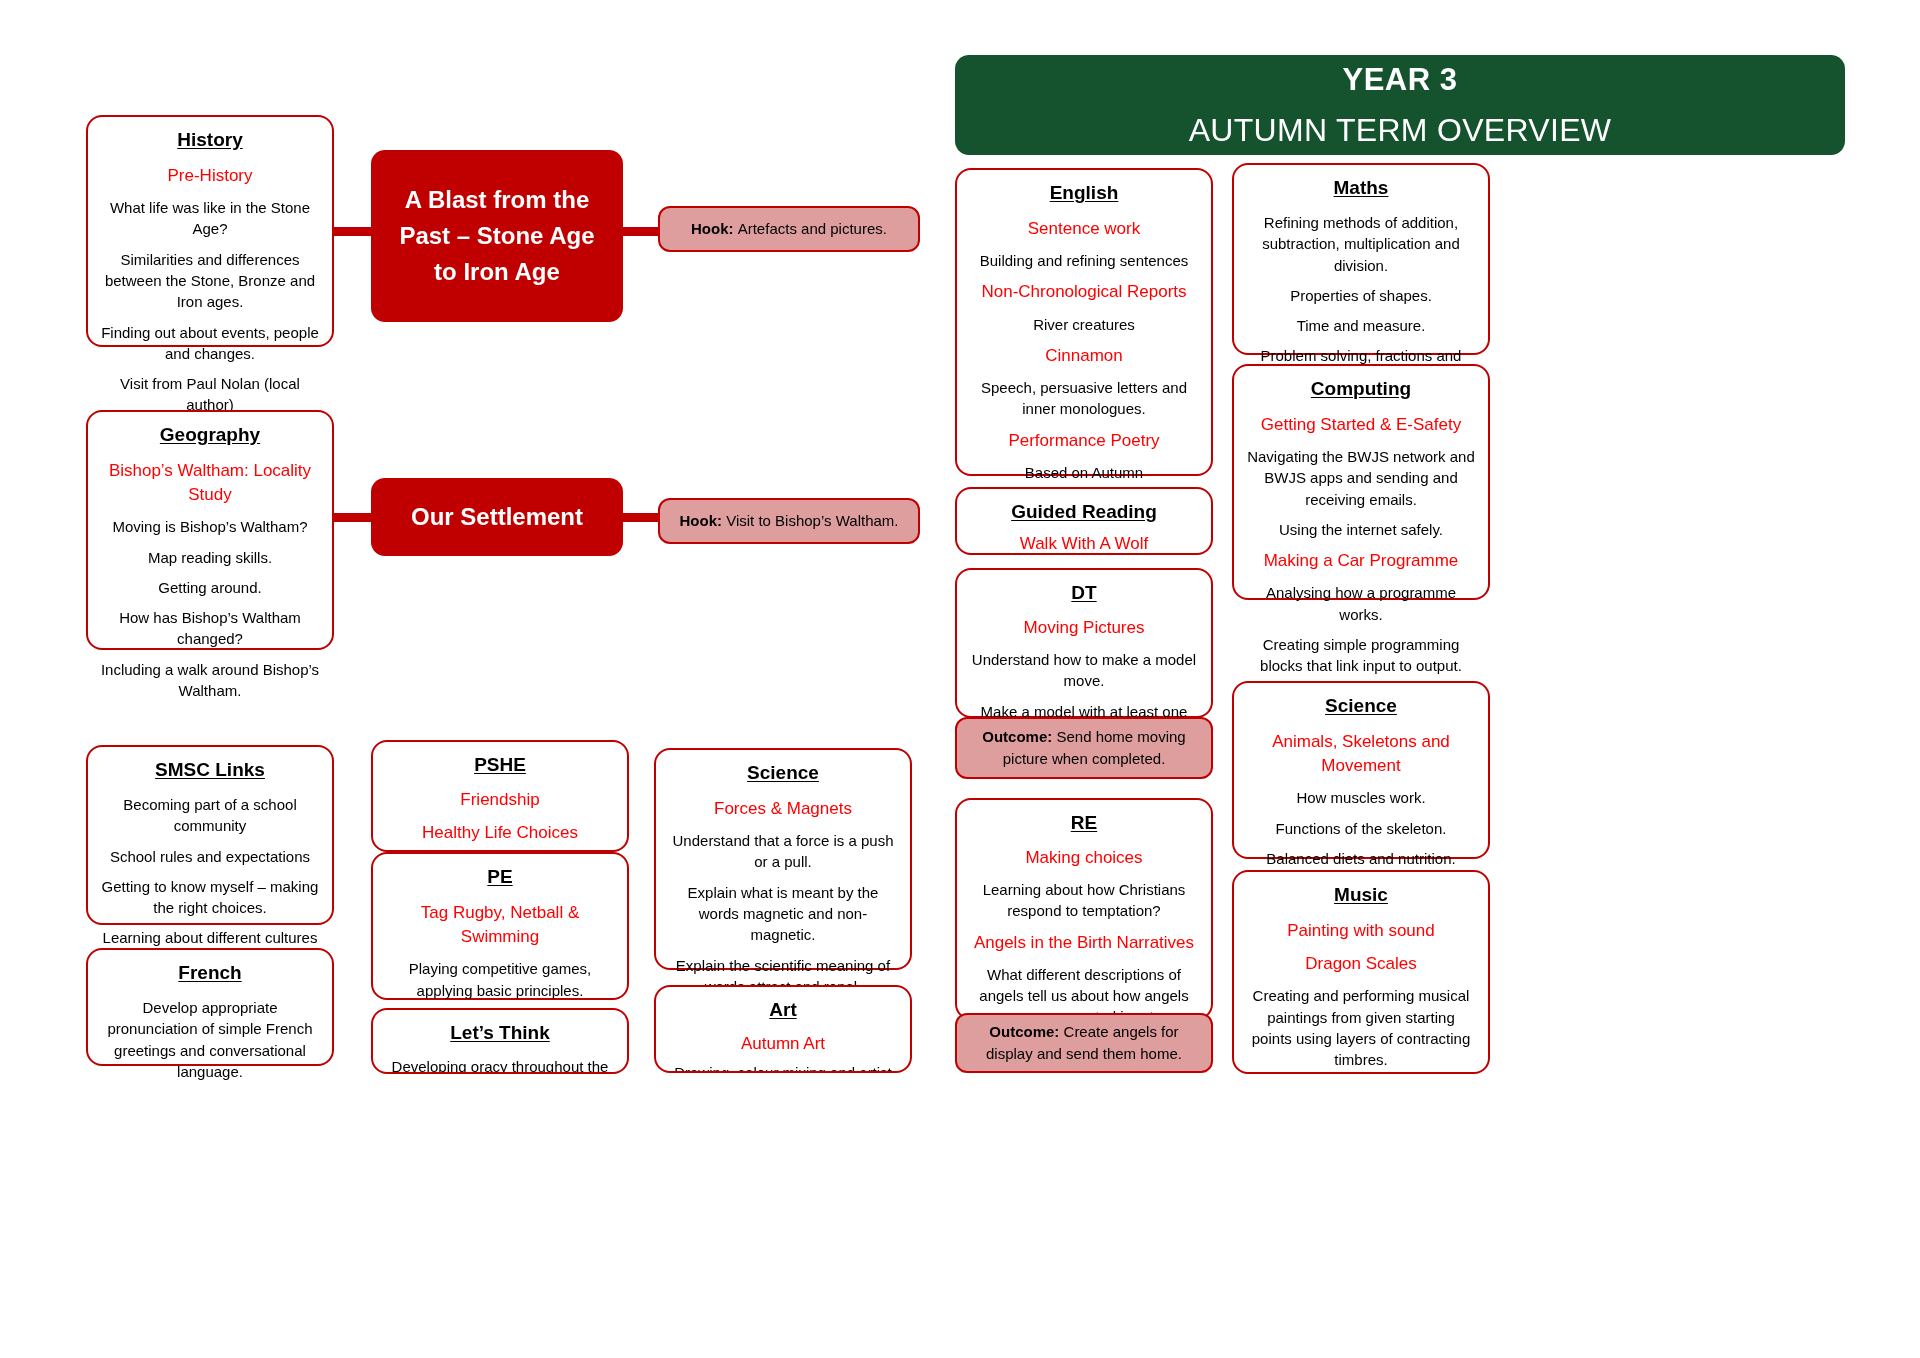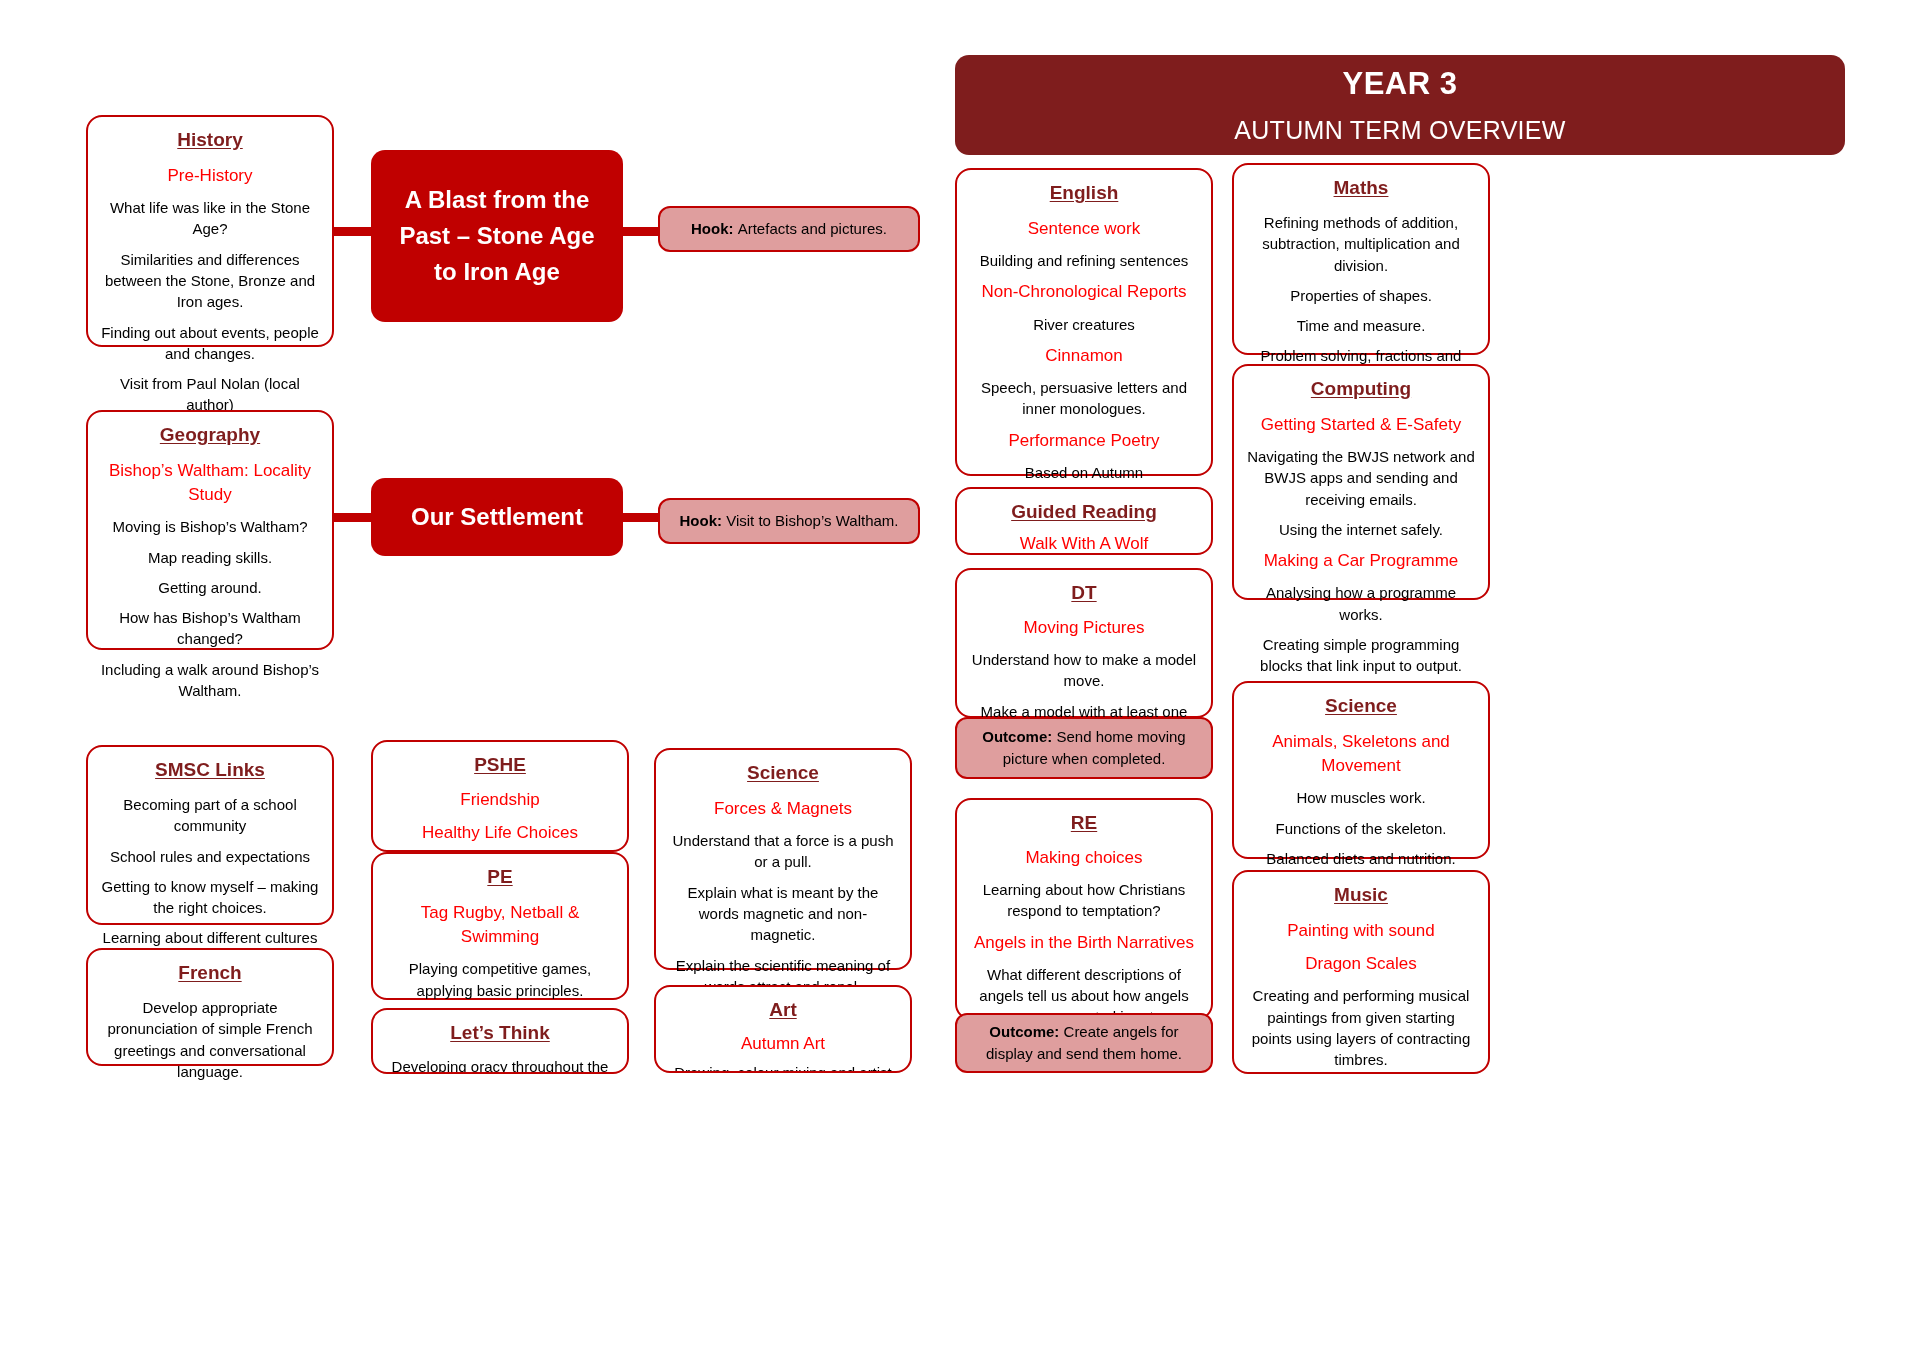--- a/index.html
+++ b/index.html
@@ -98,7 +98,7 @@
   .banner {
     position: absolute;
     box-sizing: border-box;
-    background: #7f1d1d;
+    background: #14532d;
     border-radius: 14px;
     color: #ffffff;
     text-align: center;

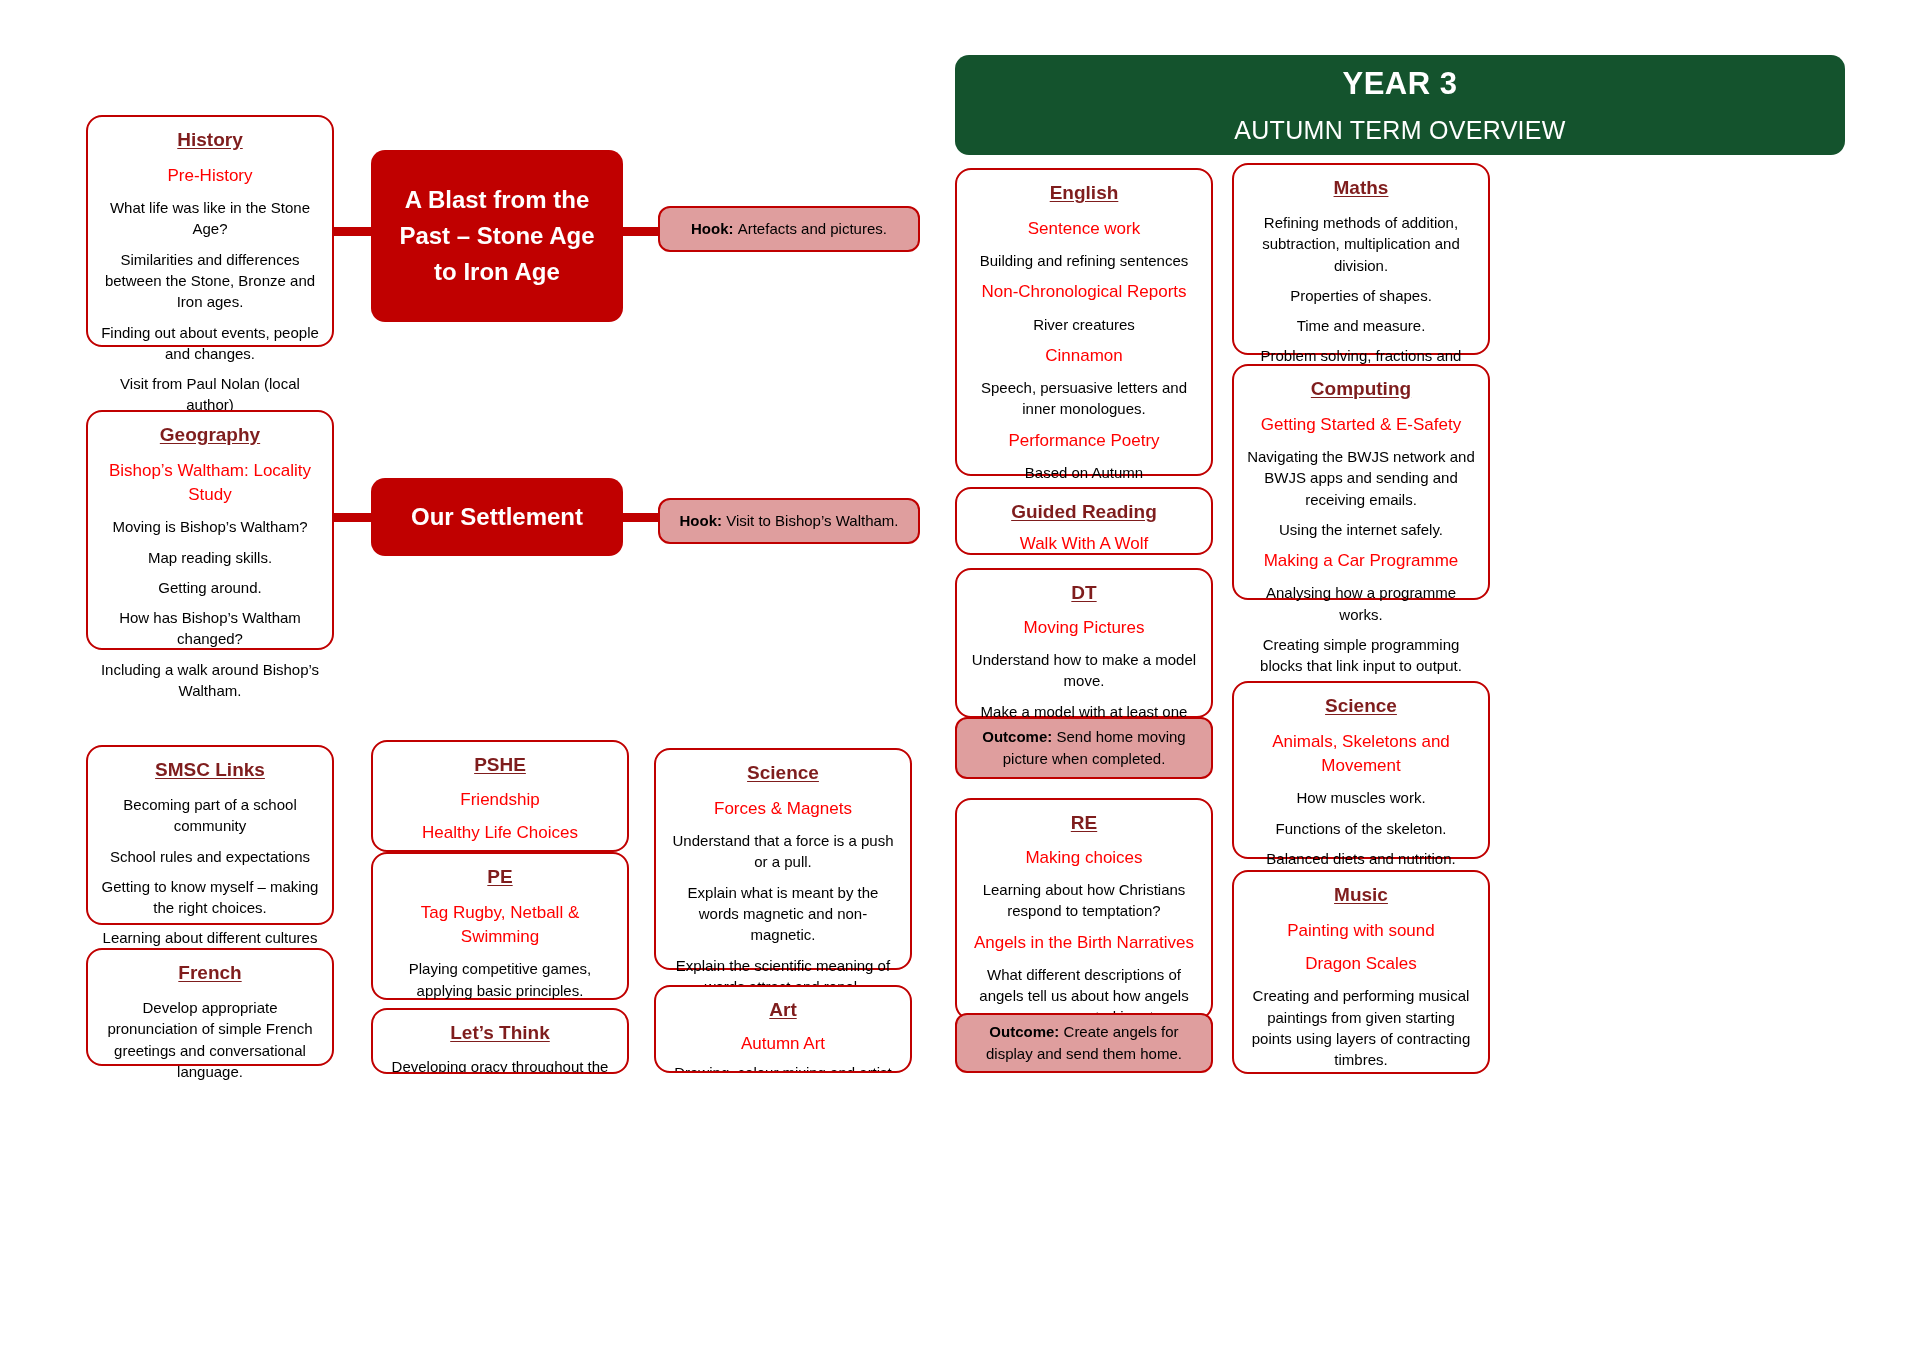--- a/index.html
+++ b/index.html
@@ -33,7 +33,7 @@
   }
   .card .h {
     font-weight: bold;
-    color: #7f1d1d;
+    color: #000000;
     text-decoration: underline;
     text-underline-offset: 2px;
     font-size: 19px;

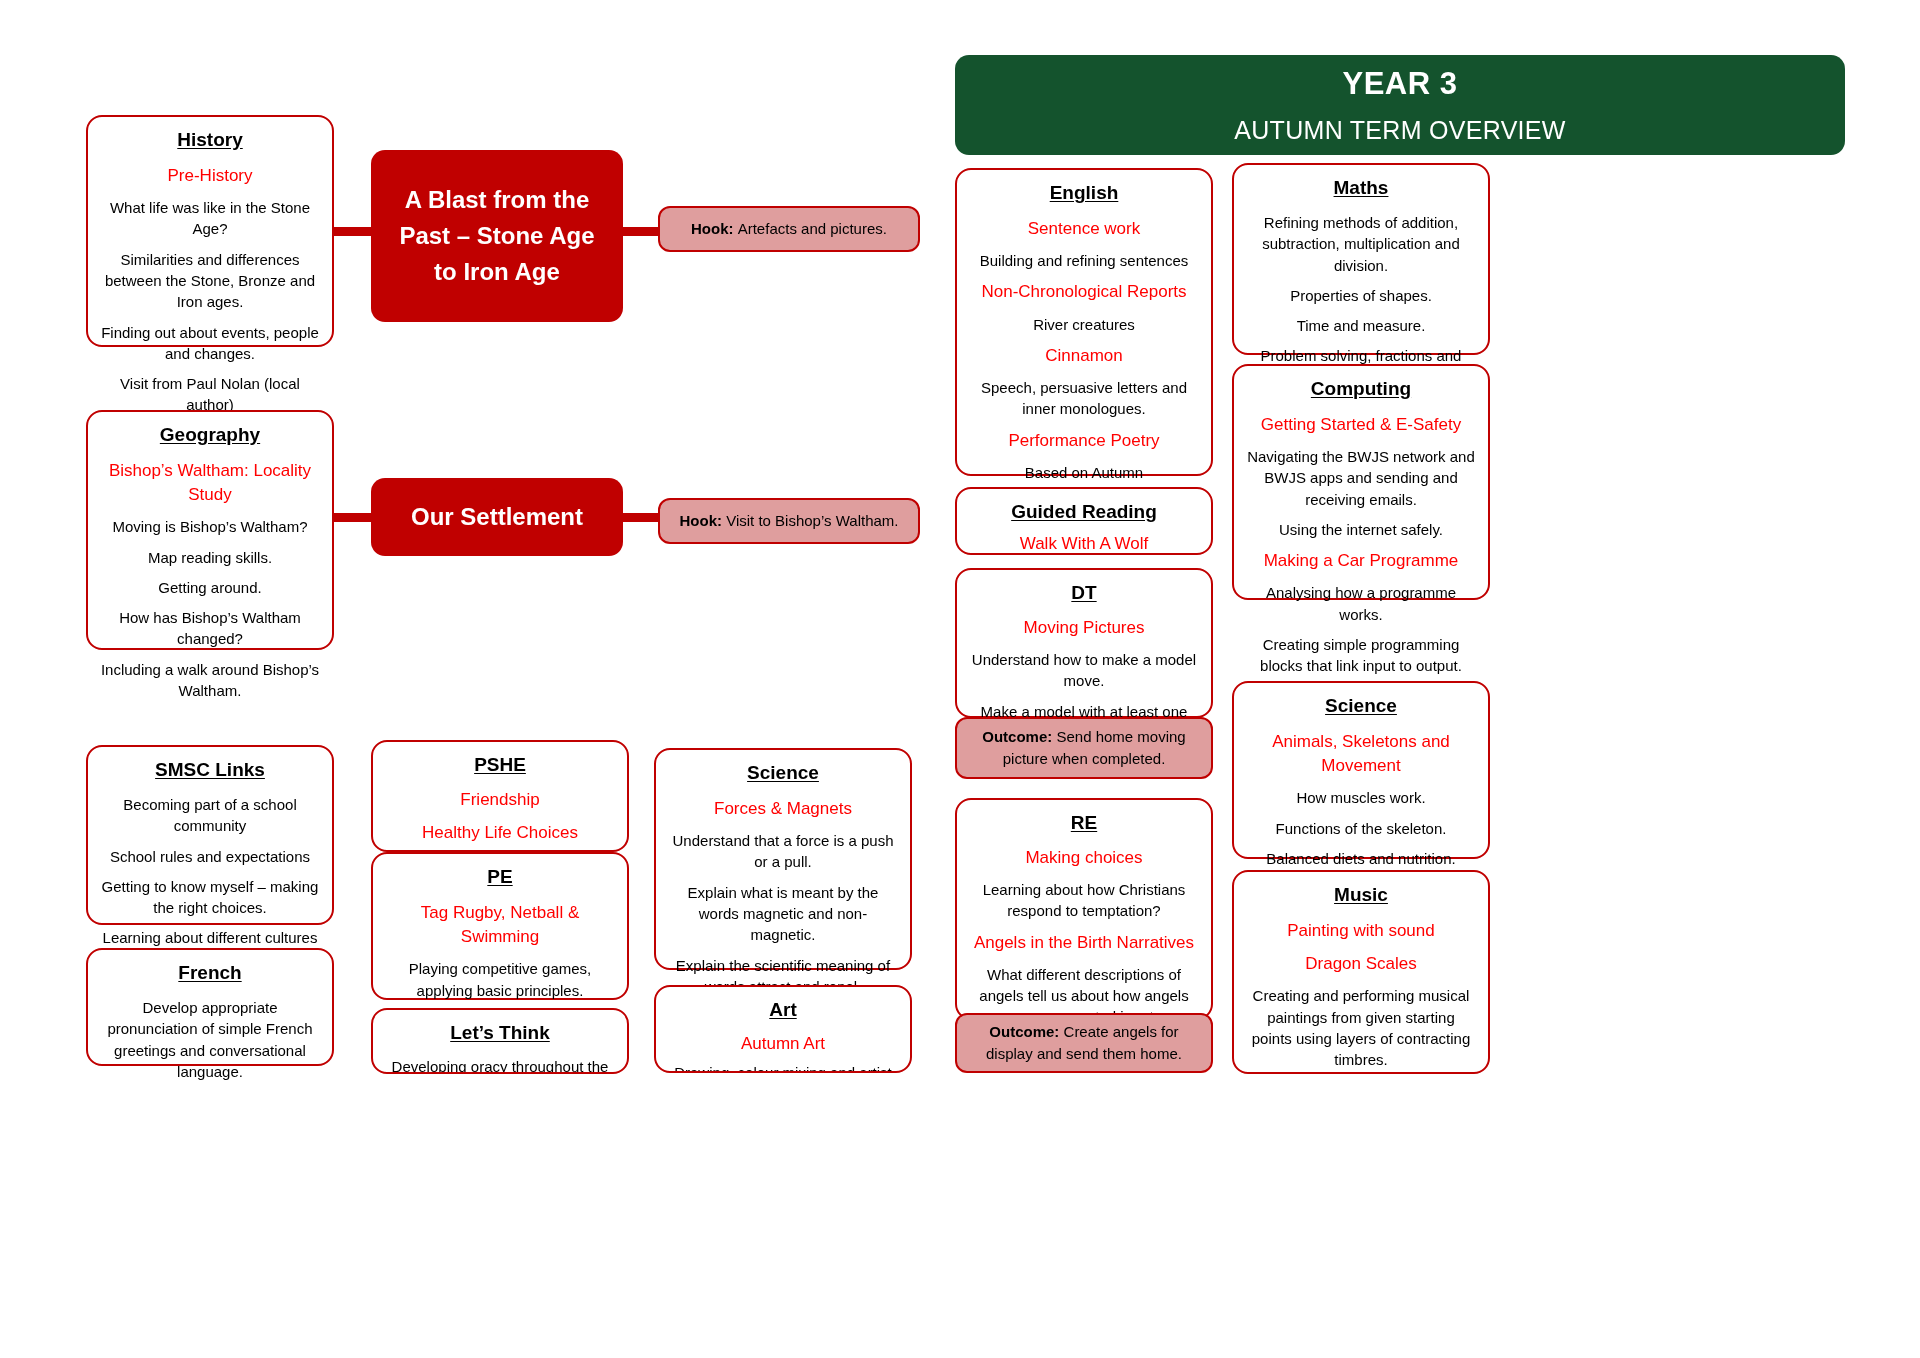--- a/index.html
+++ b/index.html
@@ -114,7 +114,7 @@
     margin-bottom: 14px;
   }
   .banner .t2 {
-    font-size: 25px;
+    font-size: 32px;
     font-weight: normal;
     letter-spacing: .3px;
     text-align: center;

